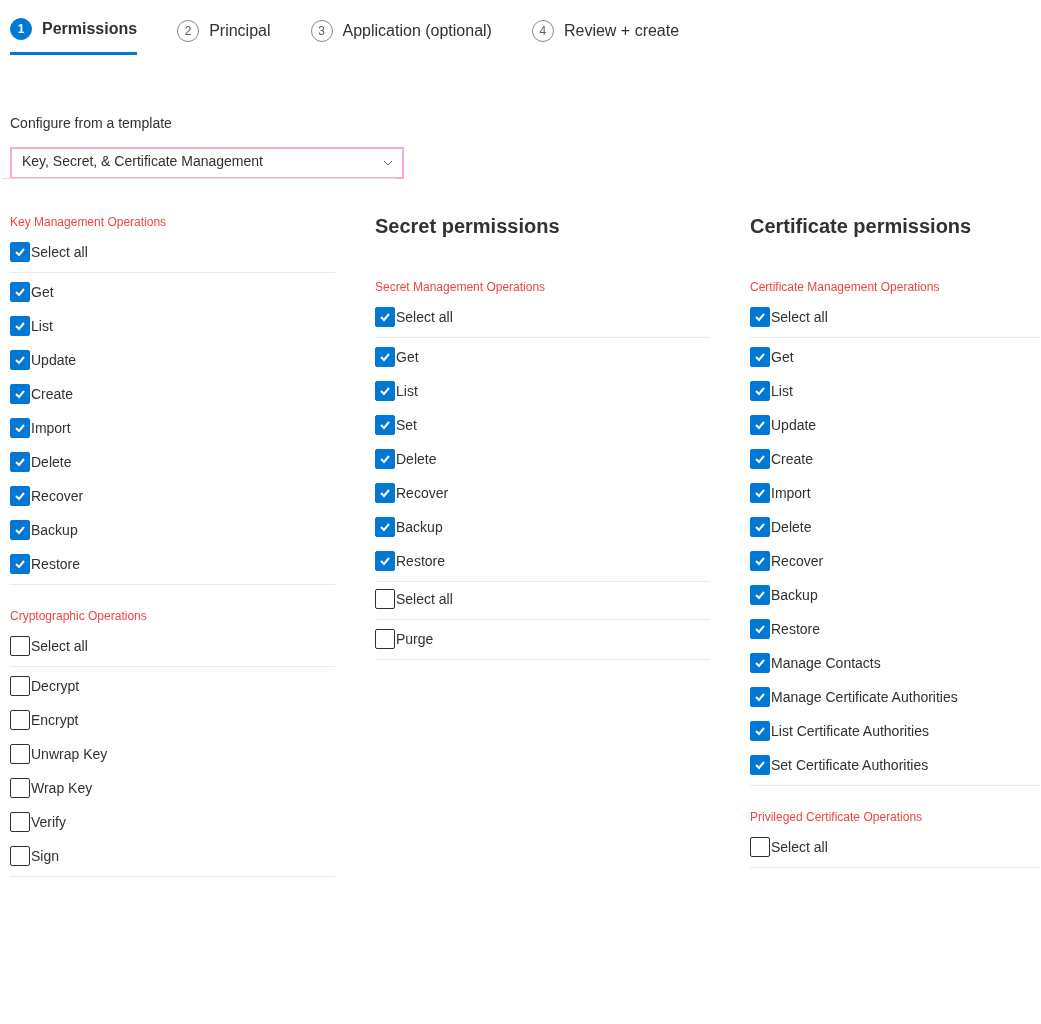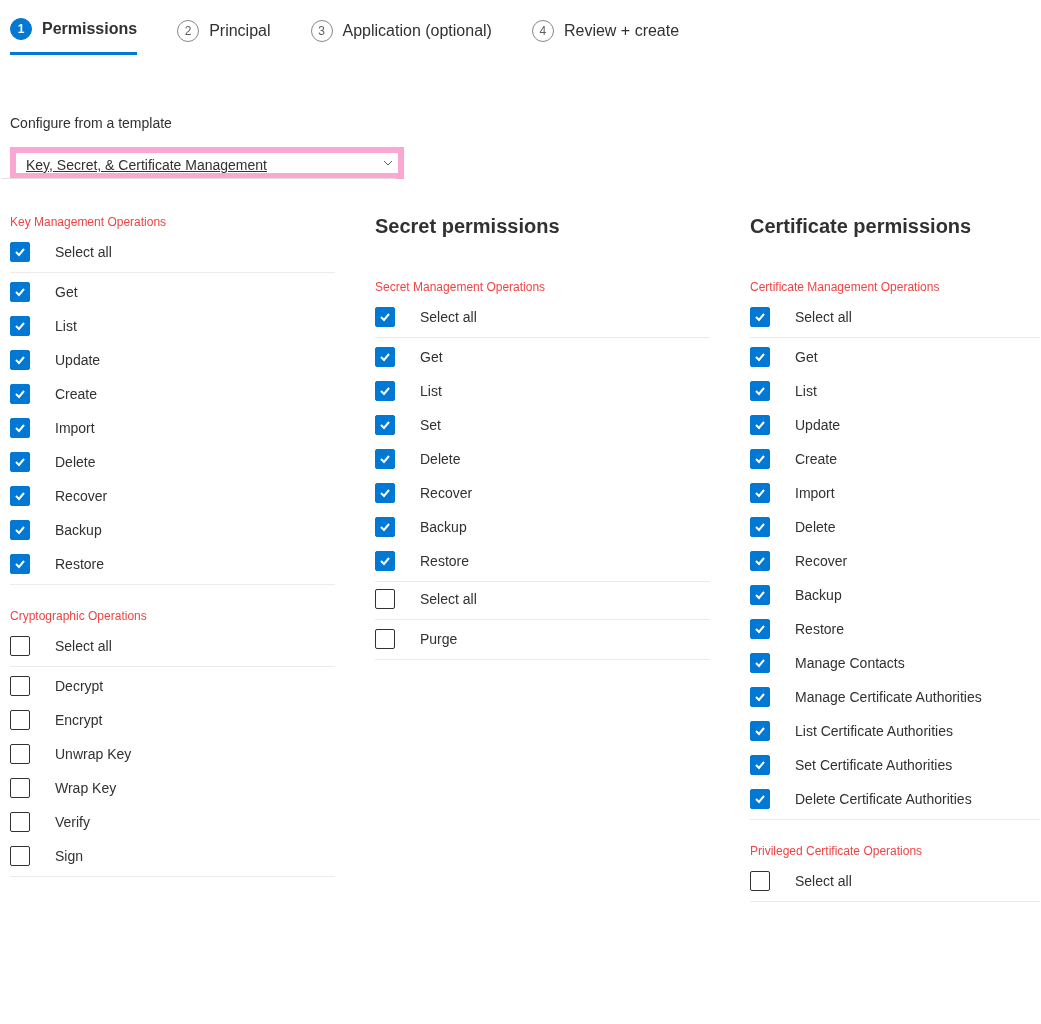--- a/index.html
+++ b/index.html
@@ -71,14 +71,13 @@
     .template-select {
       width: 394px;
       height: 32px;
-      border: 6px solid #f9a8d4;
+      border: 2px solid #f9a8d4;
       padding: 4px 30px 4px 10px;
       font-size: 14px;
       color: #323130;
       background: #ffffff;
       appearance: none;
       cursor: pointer;
-      text-decoration: underline;
     }
     .chevron-down {
       position: absolute;

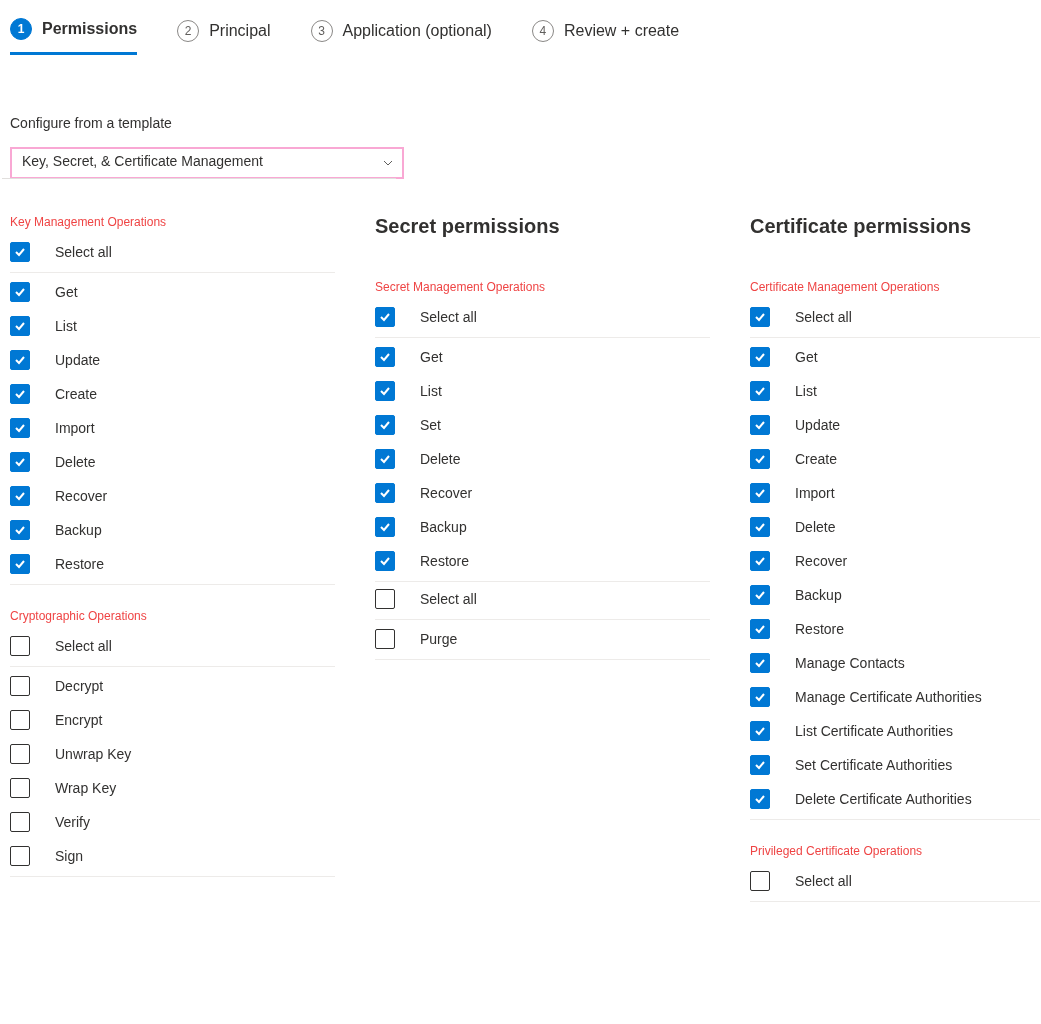--- a/index.html
+++ b/index.html
@@ -115,7 +115,7 @@
     .perm-row {
       display: flex;
       align-items: center;
-      gap: 25px;
+      gap: 1px;
       padding: 7px 0;
       cursor: pointer;
     }

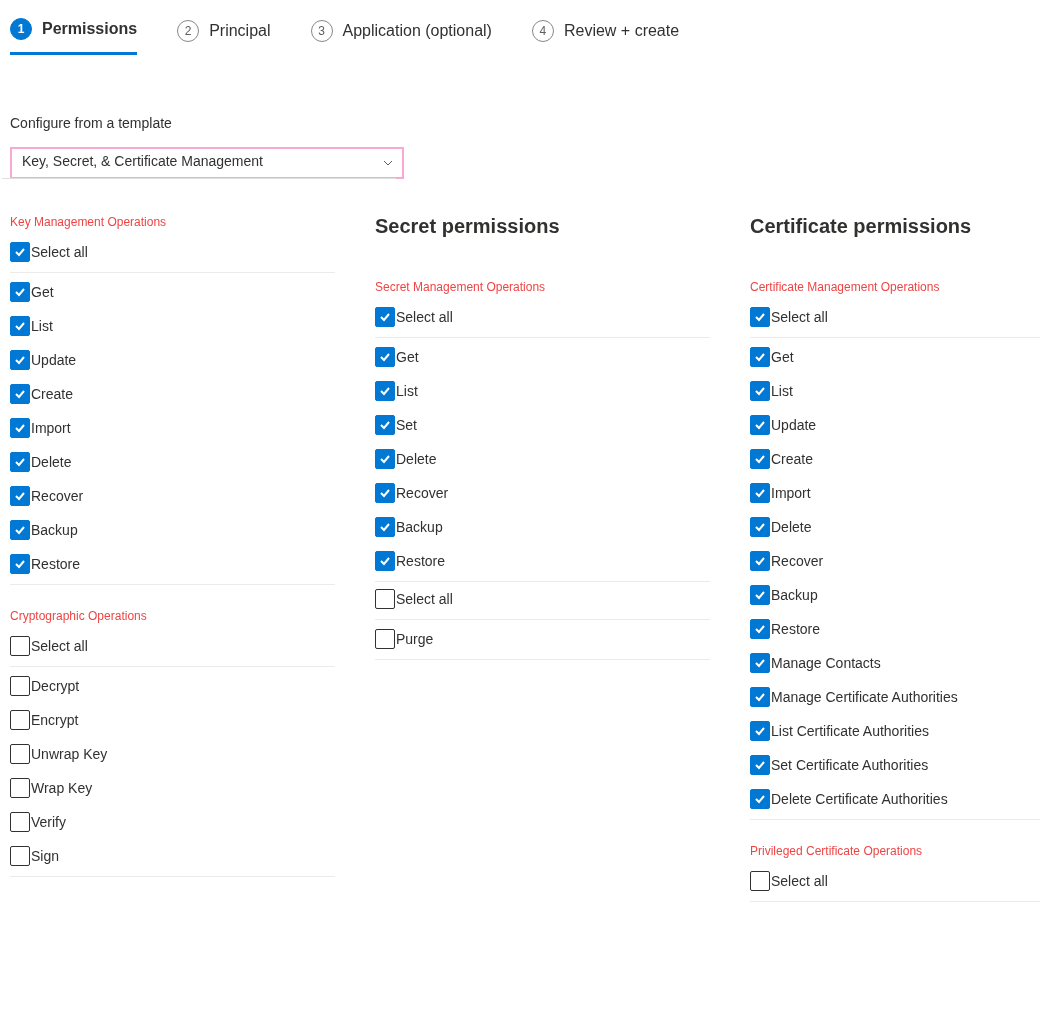--- a/index.html
+++ b/index.html
@@ -495,14 +495,6 @@
           </span>
           <span class="perm-label">Set Certificate Authorities</span>
         </div>
-        <div class="perm-row">
-          <span class="checkbox checked">
-            <svg width="14" height="14" viewBox="0 0 14 14">
-              <path d="M3 7 L6 10 L11 4" fill="none" stroke="#ffffff" stroke-width="2"></path>
-            </svg>
-          </span>
-          <span class="perm-label">Delete Certificate Authorities</span>
-        </div>
       </div>
       <div class="group">
         <div class="group-title">Privileged Certificate Operations</div>

